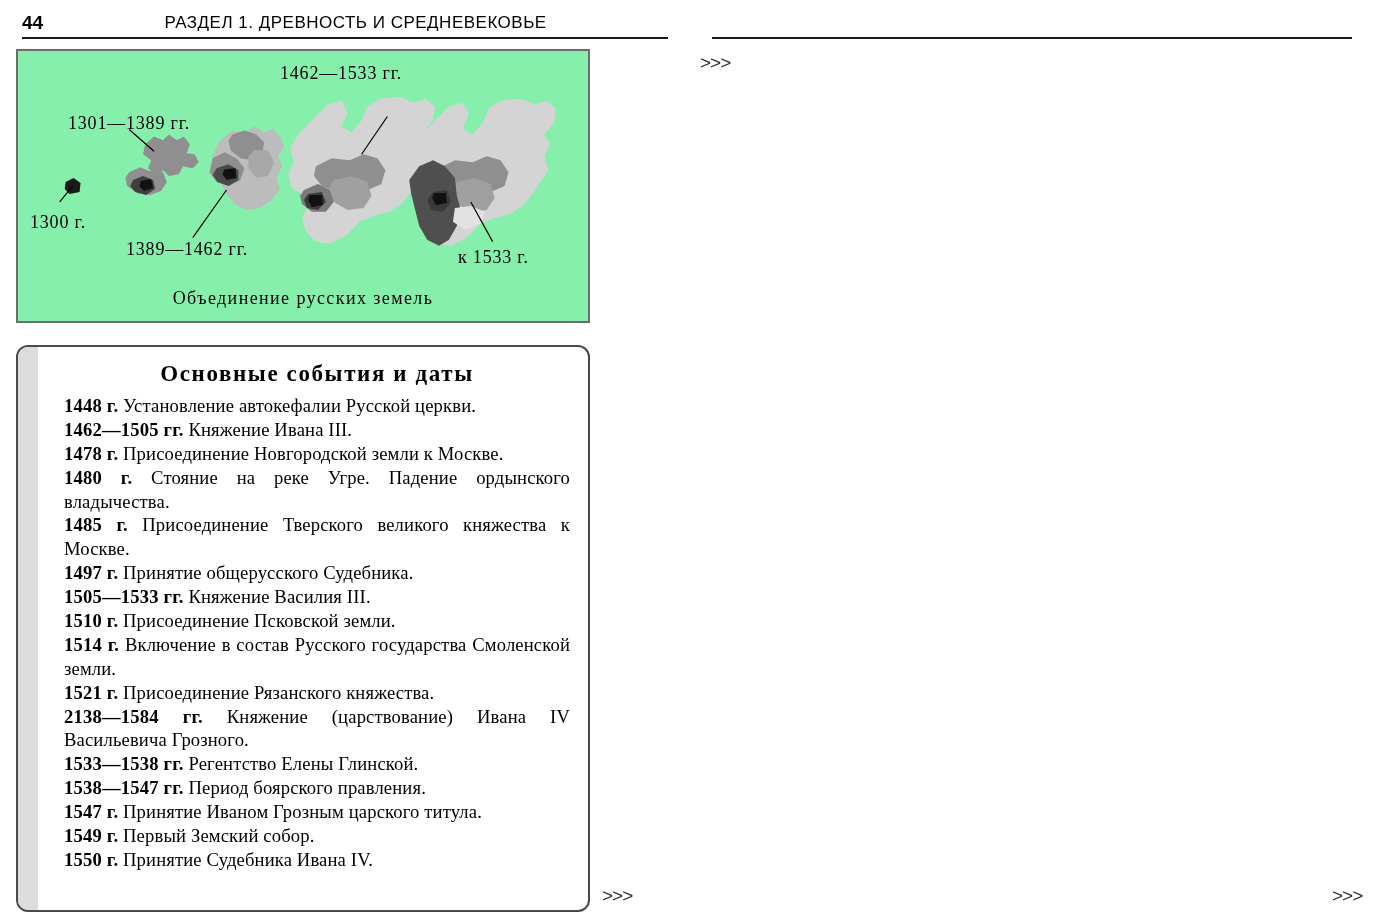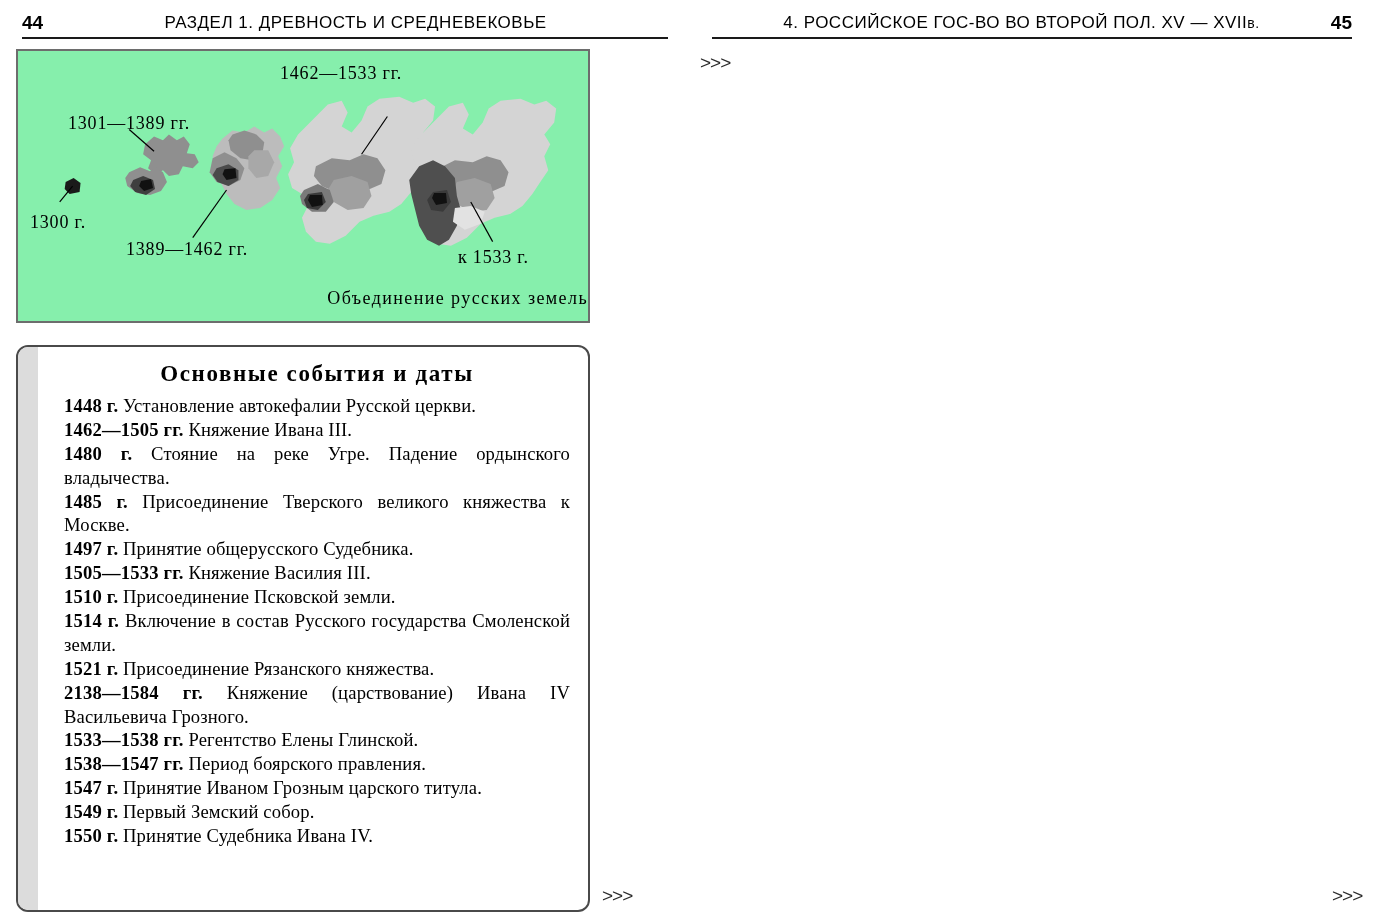--- a/index.html
+++ b/index.html
@@ -284,10 +284,6 @@
 
   <div class="page-half">
 
-    <div class="runhead right">
-      <span class="runtitle"><span>4. РОССИЙСКОЕ ГОС-ВО ВО ВТОРОЙ ПОЛ. XV — XVII</span><span class="sm">в.</span></span>
-      <span class="folio">45</span>
-    </div>
     <div class="rule right"></div>
 
   </div>

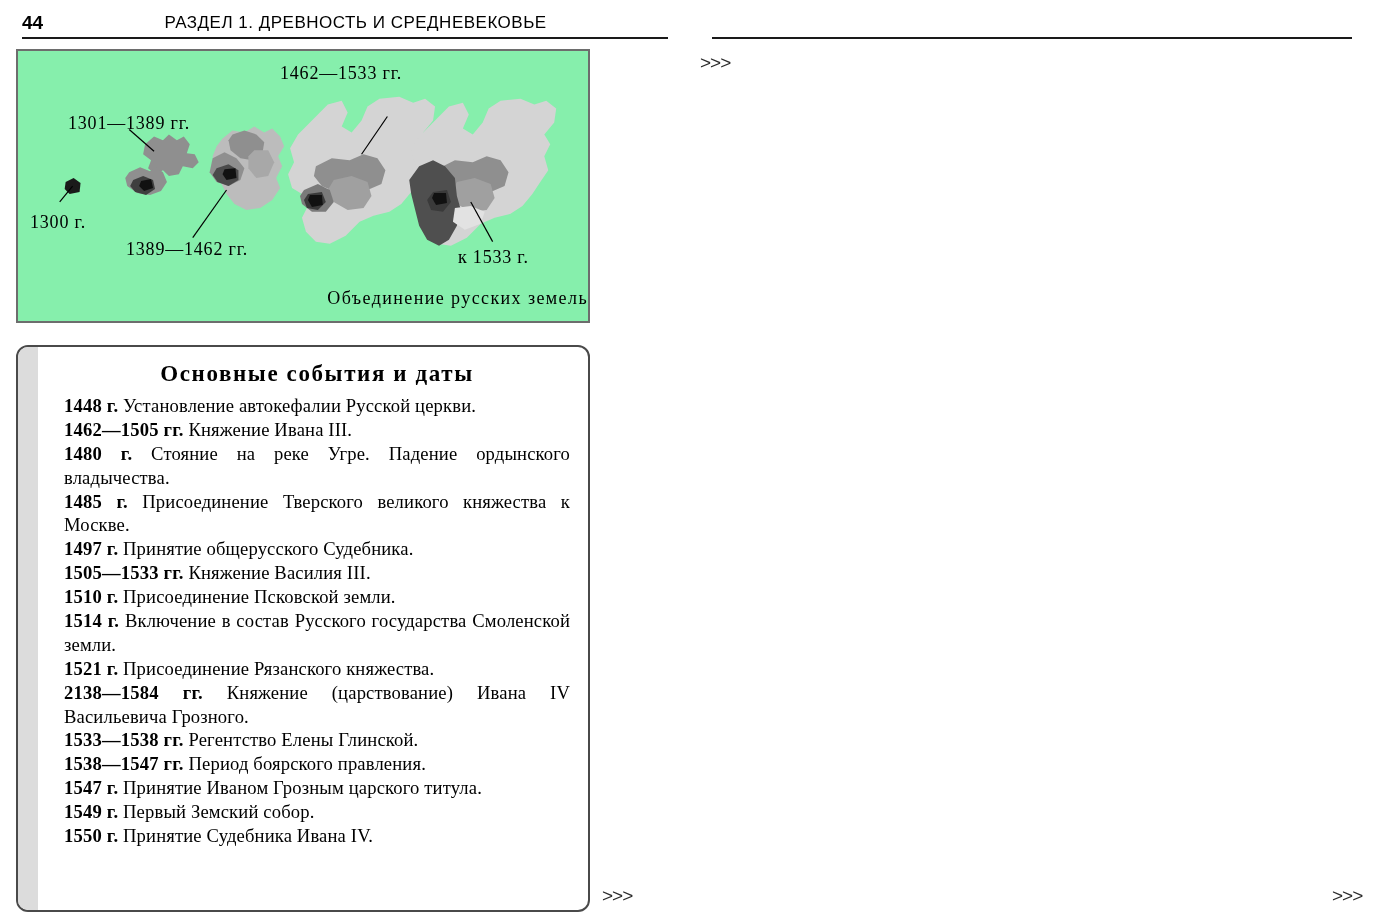--- a/index.html
+++ b/index.html
@@ -83,7 +83,7 @@
     position: absolute;
     left: 0; right: 0;
     bottom: 12px;
-    text-align: right;
+    text-align: center;
     font-size: 18px;
     letter-spacing: 1.4px;
   }

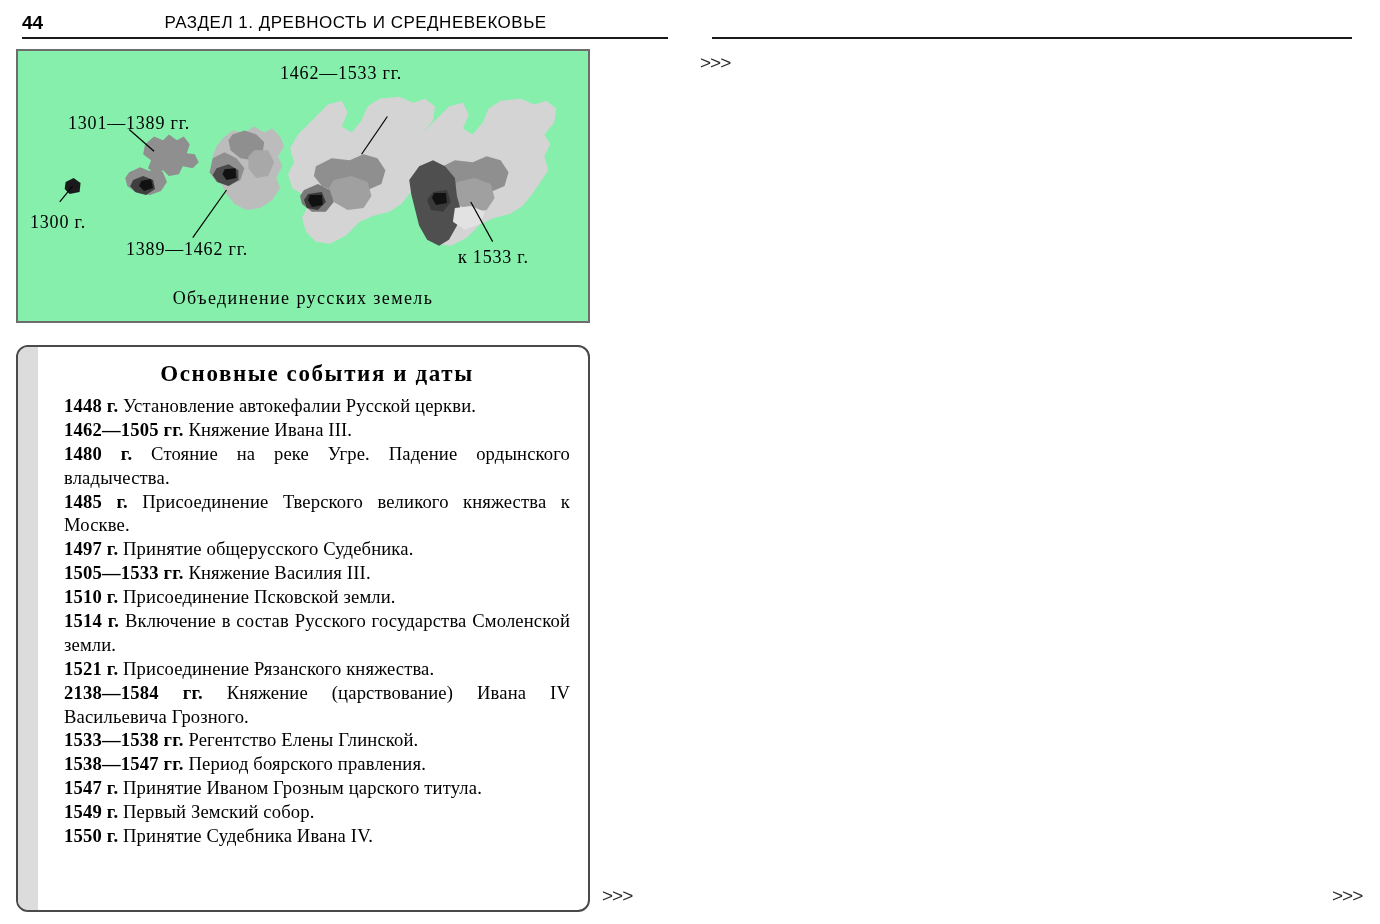--- a/index.html
+++ b/index.html
@@ -262,6 +262,7 @@
         <div class="entries" id="left-entries">
             <p class="entry"><b>1448 г.</b><span> Установление автокефалии Русской церкви.</span></p>
             <p class="entry"><b>1462—1505 гг.</b><span> Княжение Ивана III.</span></p>
+            <p class="entry"><b>1478 г.</b><span> Присоединение Новгородской земли к Москве.</span></p>
             <p class="entry"><b>1480 г.</b><span> Стояние на реке Угре. Падение ордынского владычества.</span></p>
             <p class="entry"><b>1485 г.</b><span> Присоединение Тверского великого княжества к Москве.</span></p>
             <p class="entry"><b>1497 г.</b><span> Принятие общерусского Судебника.</span></p>

